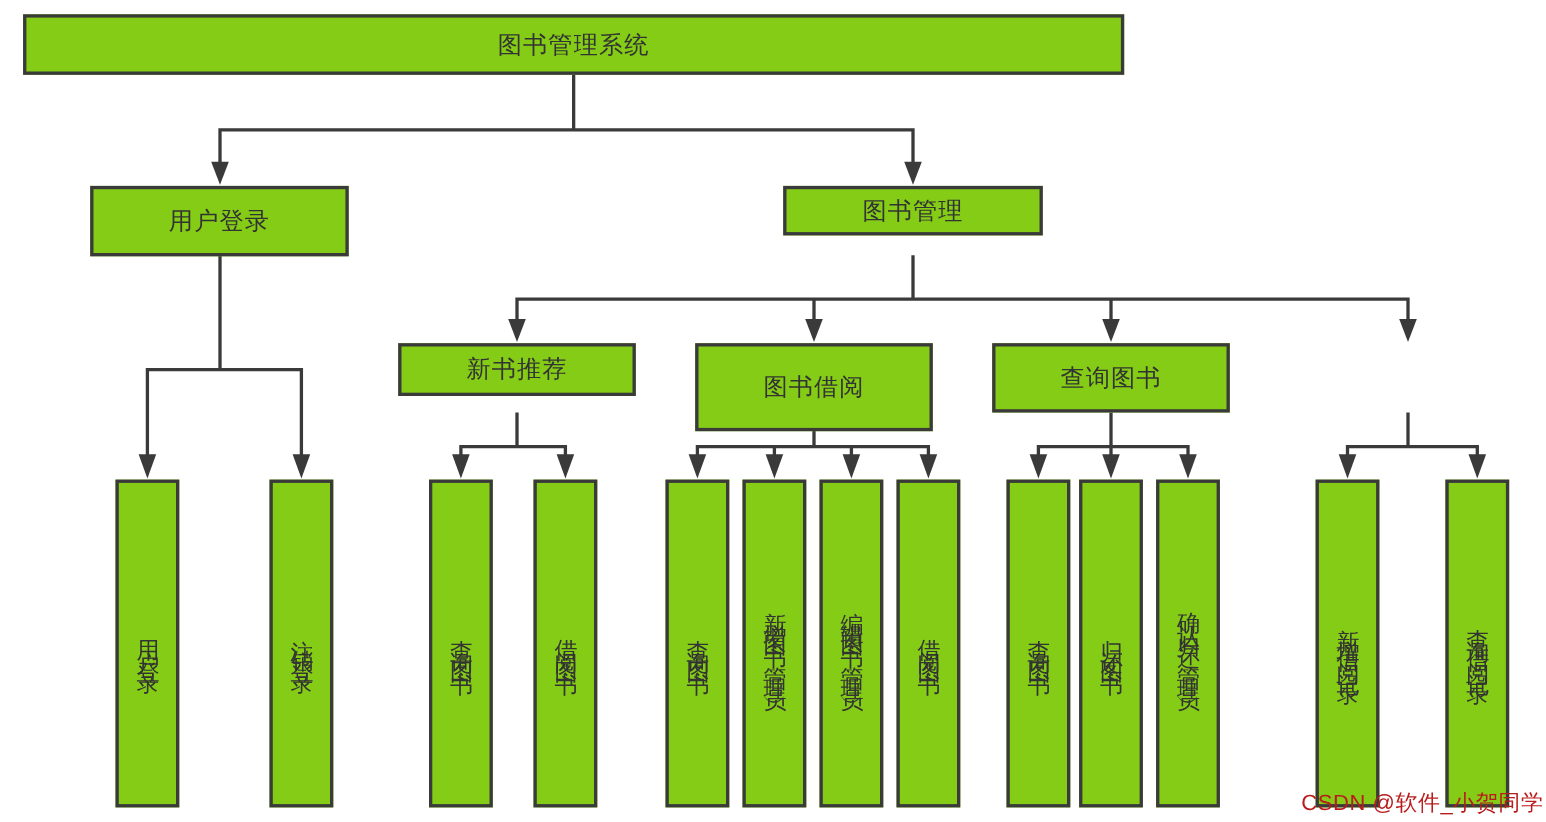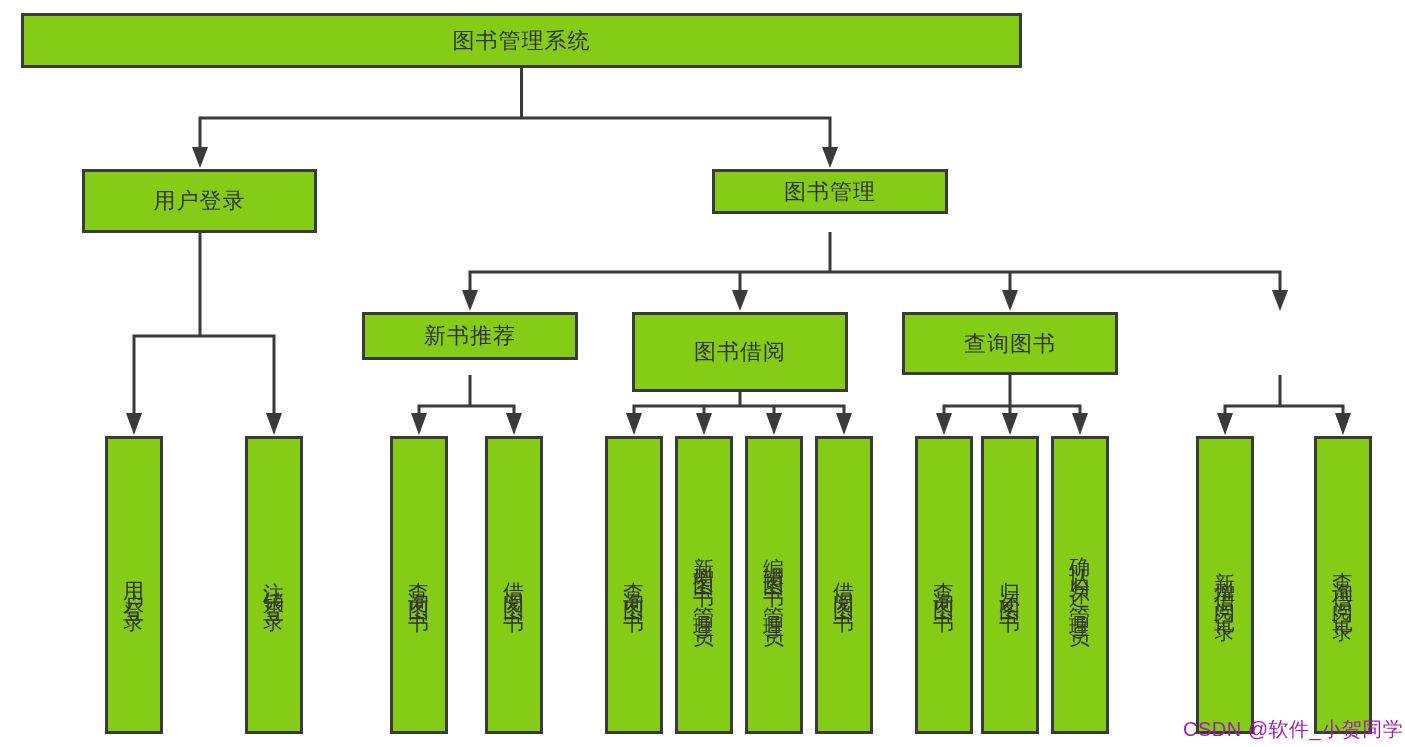--- a/index.html
+++ b/index.html
@@ -66,7 +66,7 @@
     left: 1183px;
     top: 716px;
     font-size: 20px;
-    color: #a21caf;
+    color: #b91c1c;
     z-index: 5;
     letter-spacing: 0.5px;
     white-space: nowrap;

